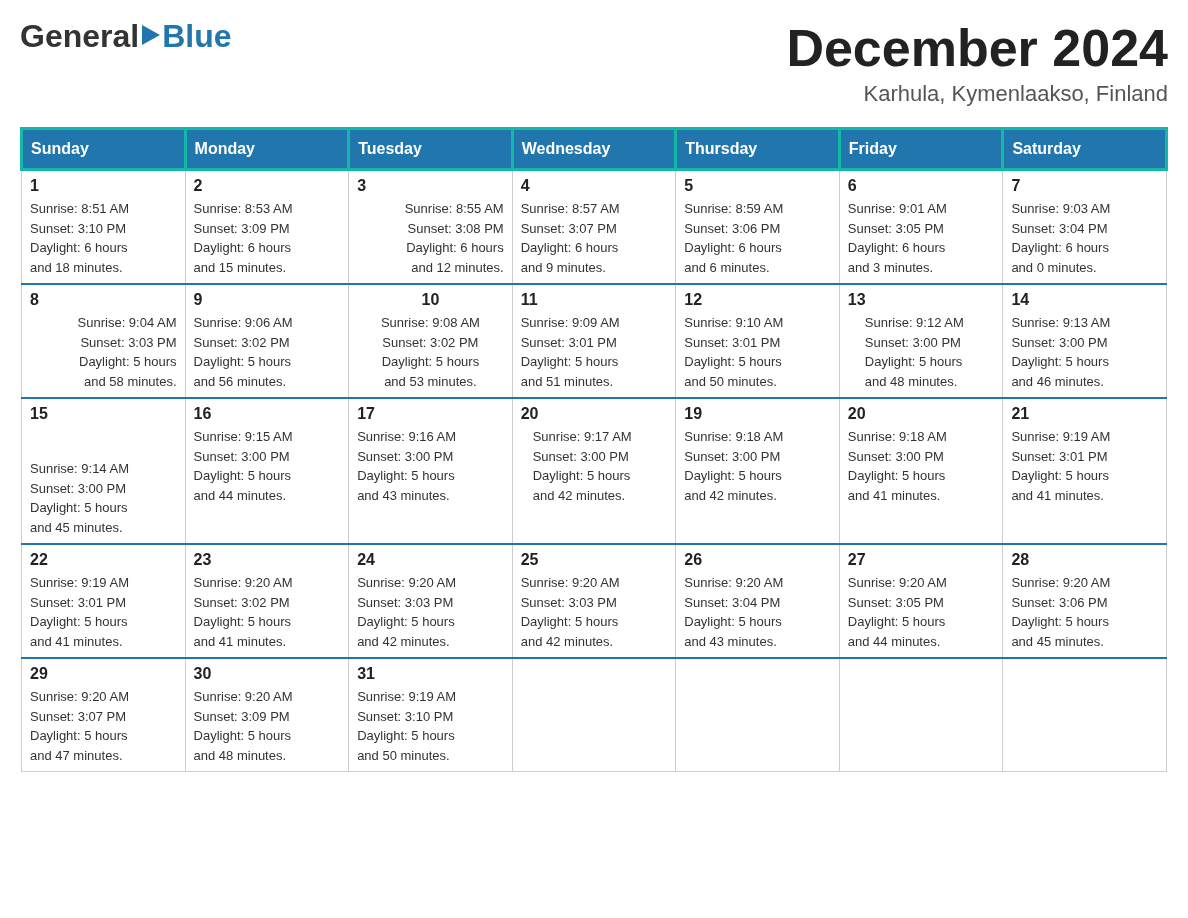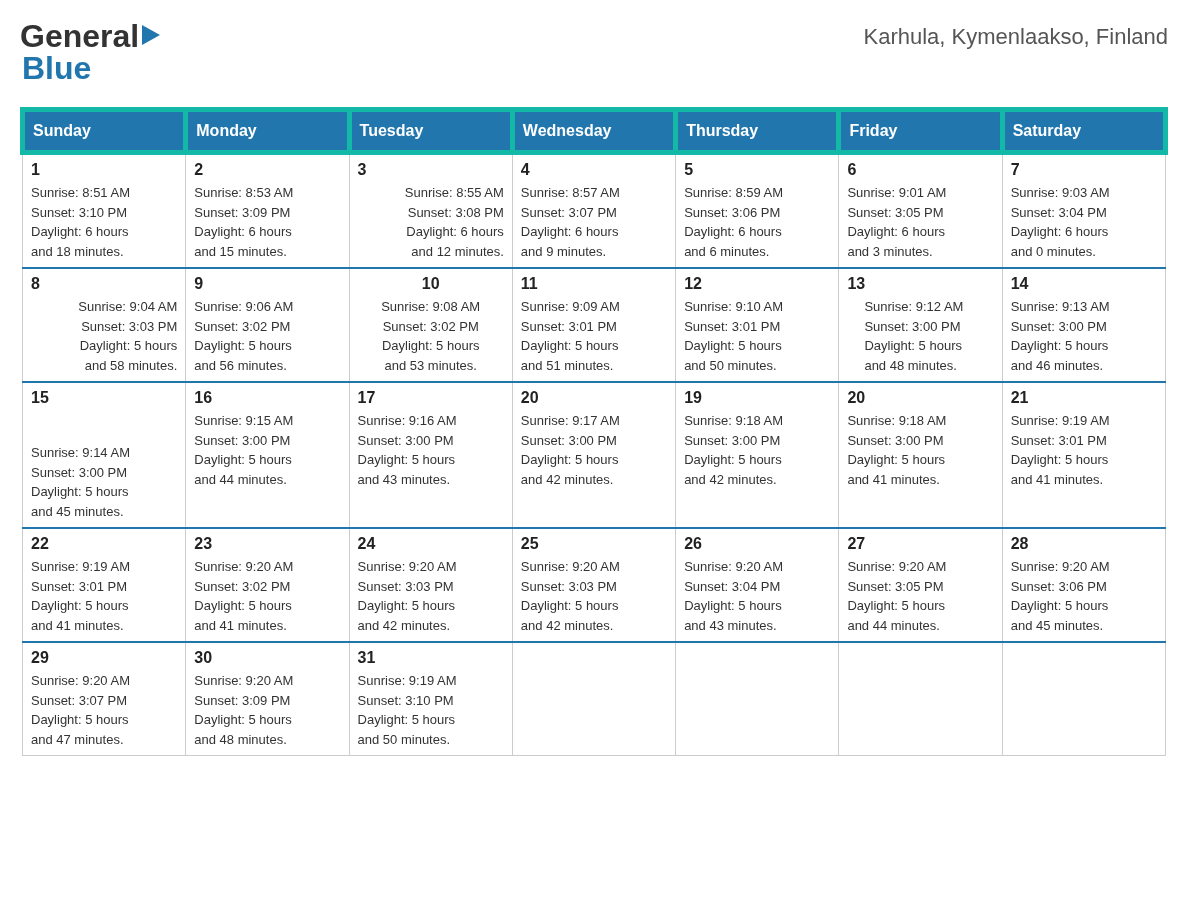--- a/index.html
+++ b/index.html
@@ -18,7 +18,7 @@
     }
     .logo {
       display: flex;
-      flex-direction: column;
+      flex-direction: row;
       align-items: flex-start;
     }
     .title-area {

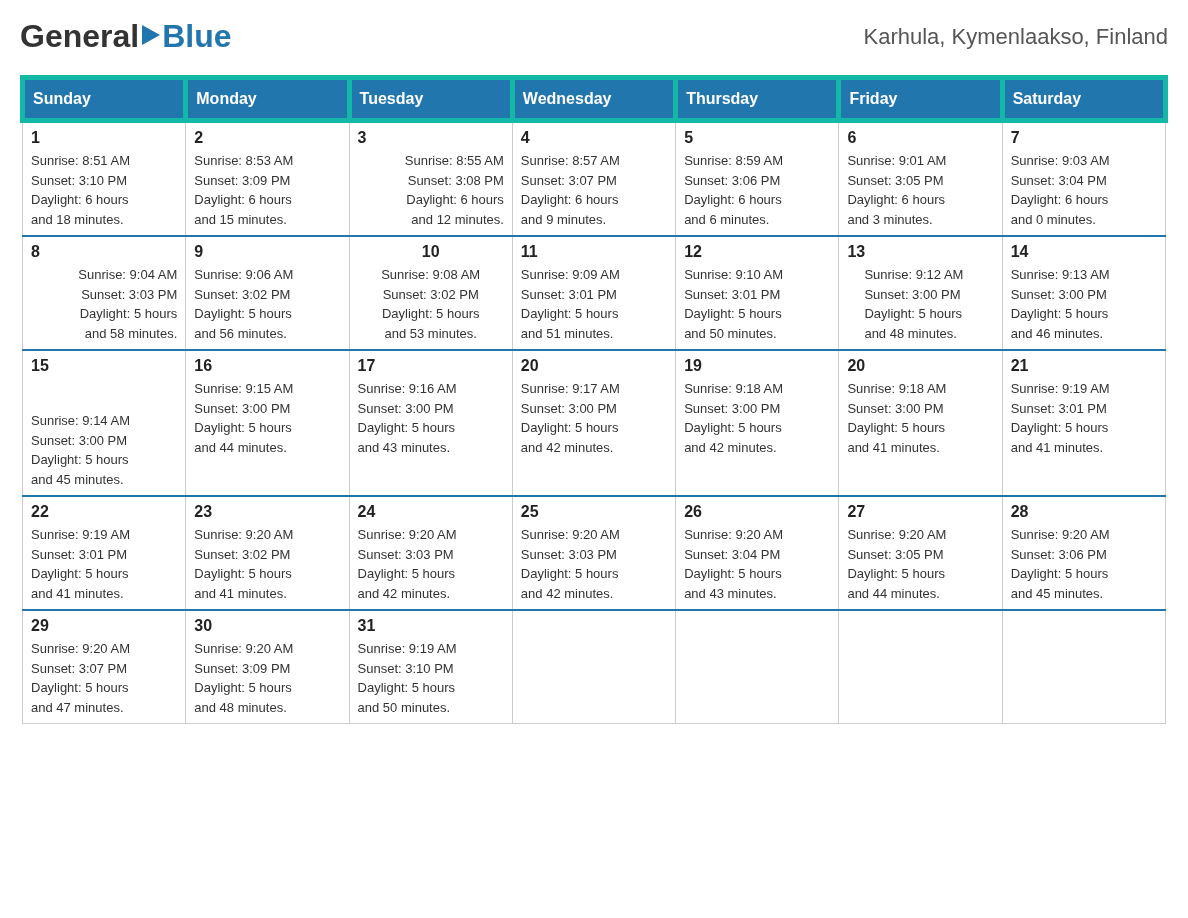--- a/index.html
+++ b/index.html
@@ -90,6 +90,7 @@
     <div style="font-size:32px; font-weight:bold; color:#2176ae; margin-top:-2px; padding-left:2px;">Blue</div>
   </div>
   <div class="title-area">
+    <div class="month-title">December 2024</div>
     <div class="location-title">Karhula, Kymenlaakso, Finland</div>
   </div>
 </div>

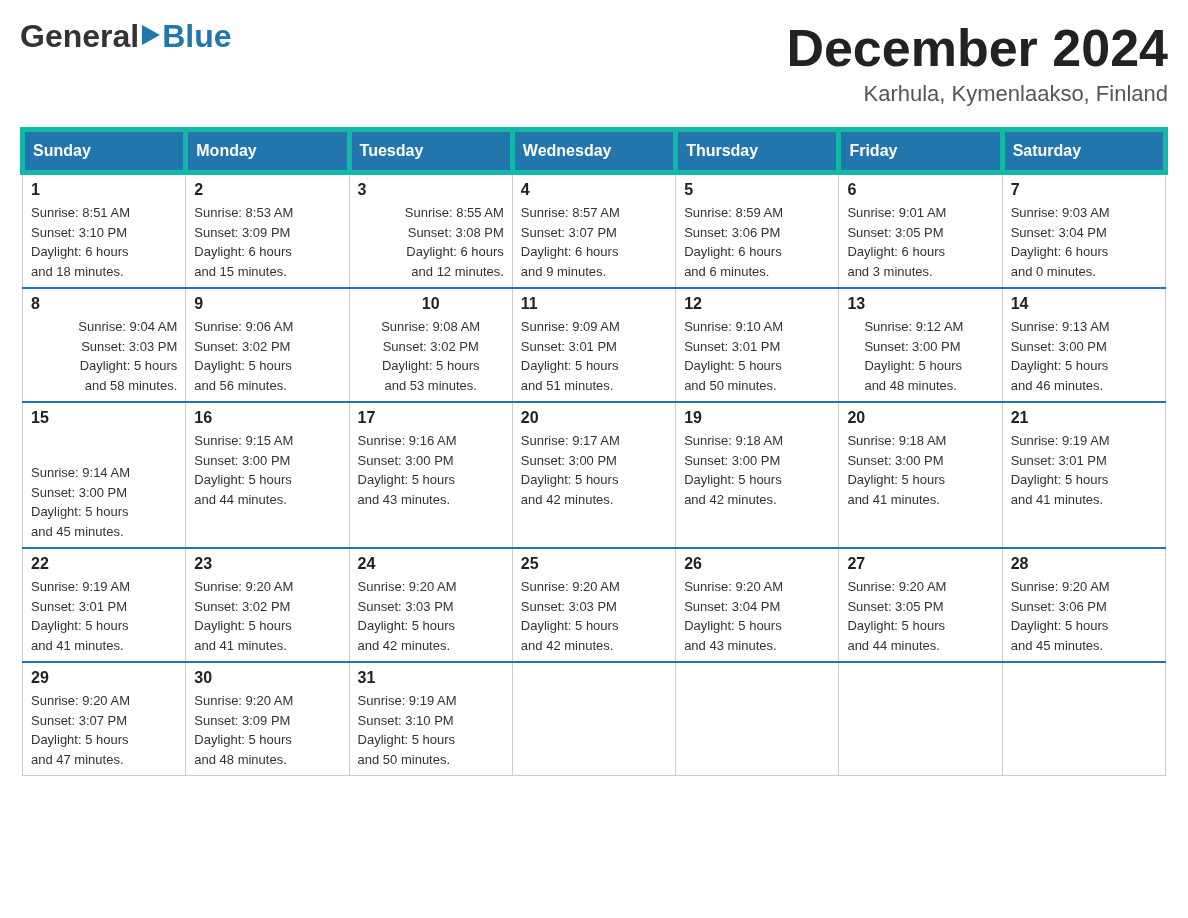--- a/index.html
+++ b/index.html
@@ -47,7 +47,7 @@
       font-weight: bold;
       padding: 10px 8px;
       text-align: left;
-      border: 5px solid #14b8a6;
+      border: 3px solid #14b8a6;
     }
     .calendar td {
       vertical-align: top;

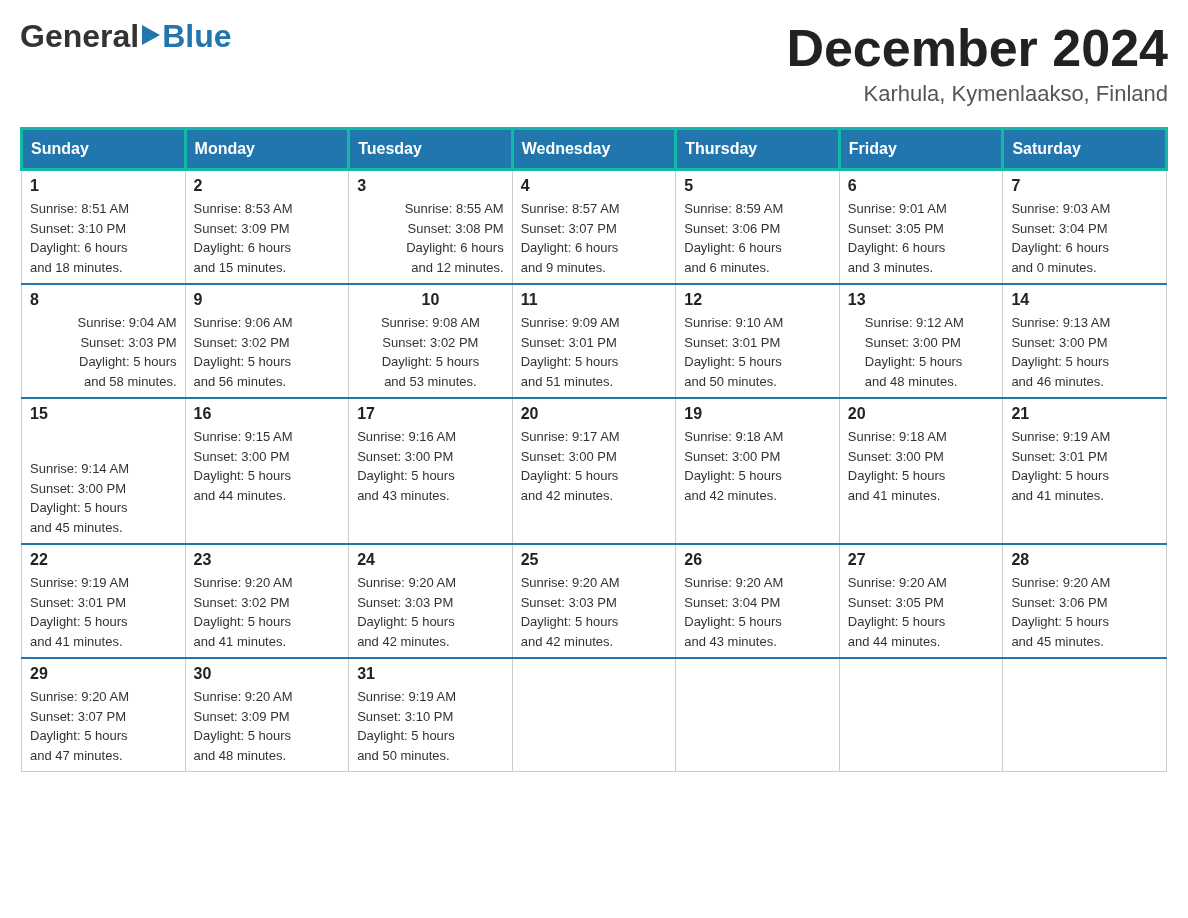--- a/index.html
+++ b/index.html
@@ -234,7 +234,7 @@
         </td>
         <td style="border-top: 2px solid rgb(33, 118, 174);">
           <span class="day-number">20</span>
-          <div class="day-info" style="white-space: pre-line;">Sunrise: 9:17 AM
+          <div class="day-info" style="white-space: pre-line; margin-left: 12px;">Sunrise: 9:17 AM
 Sunset: 3:00 PM
 Daylight: 5 hours
 and 42 minutes.</div>

